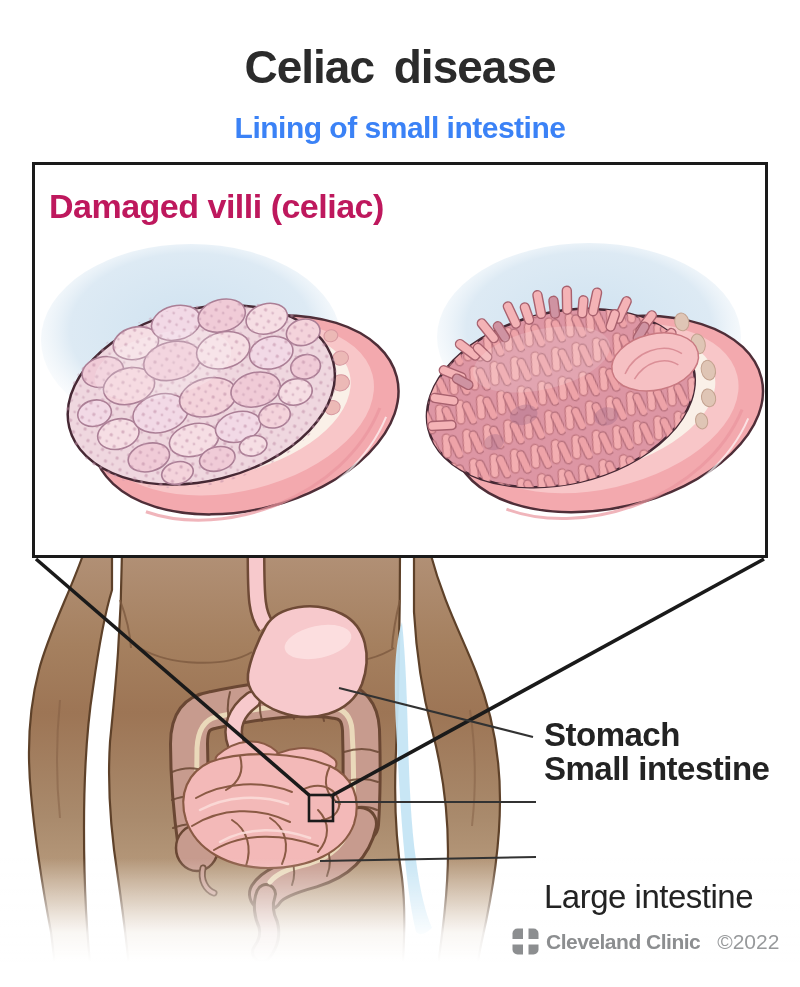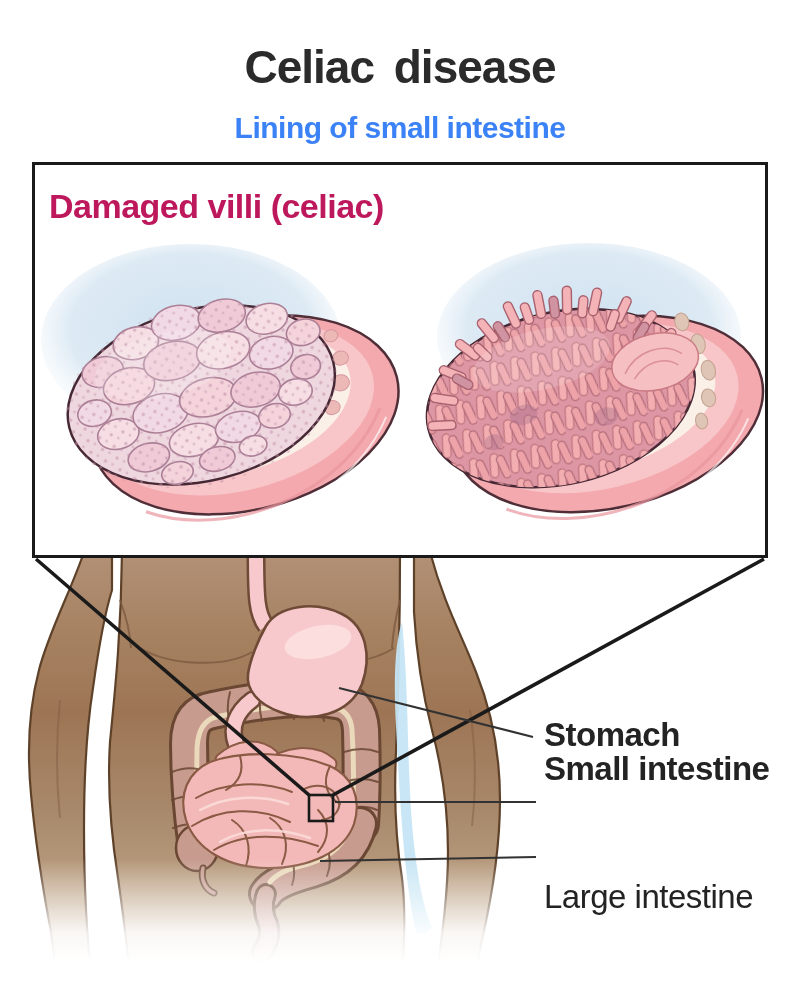--- a/index.html
+++ b/index.html
@@ -312,6 +312,15 @@
   <div class="anat-label small">Small intestine</div>
   <div class="anat-label large">Large intestine</div>
 
+  <div class="footer">
+    <svg width="27" height="27" viewBox="0 0 27 27">
+      <rect x="0.5" y="0.5" width="26" height="26" rx="5" fill="#8c8e90"></rect>
+      <rect x="11" y="-1" width="5.5" height="29" fill="#ffffff"></rect>
+      <rect x="-1" y="11" width="29" height="5.5" fill="#ffffff"></rect>
+    </svg>
+    <span class="brand">Cleveland Clinic</span>
+    <span class="copyright">©2022</span>
+  </div>
 
 </div>
 

